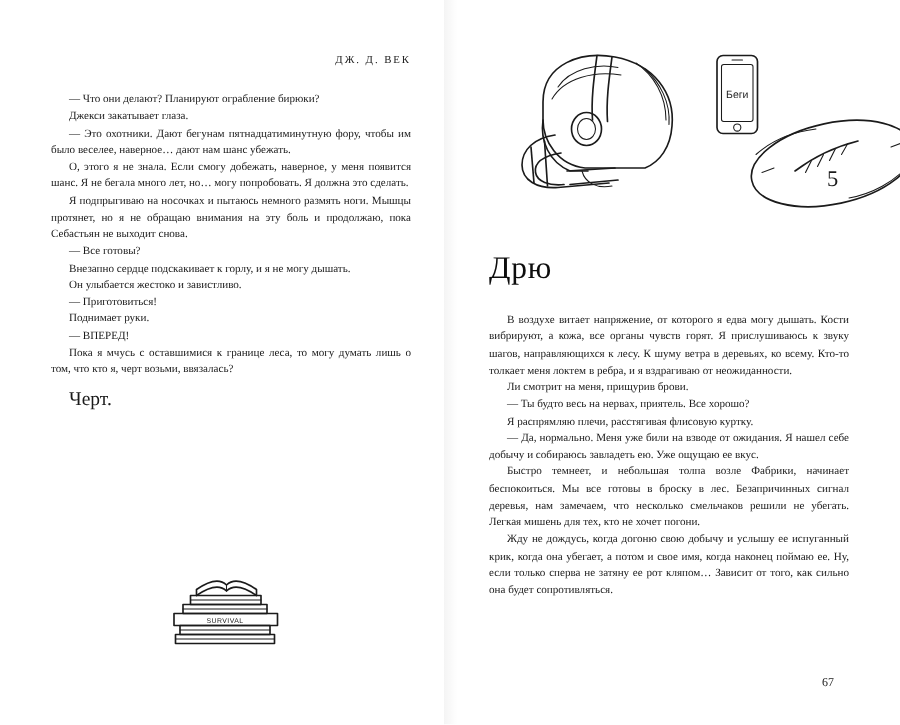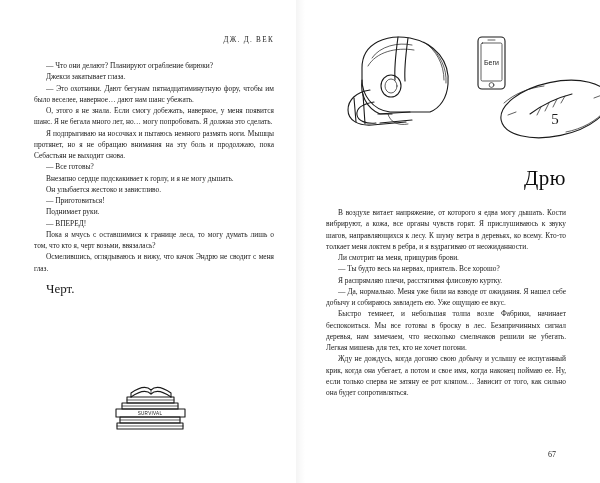--- a/index.html
+++ b/index.html
@@ -63,7 +63,7 @@
   
   .chapter-title {
     font-size: 21px;
-    text-align: right;
+    text-align: left;
     letter-spacing: 0.5px;
     margin: 18px 0 16px 0;
     font-family: "Liberation Serif", serif;

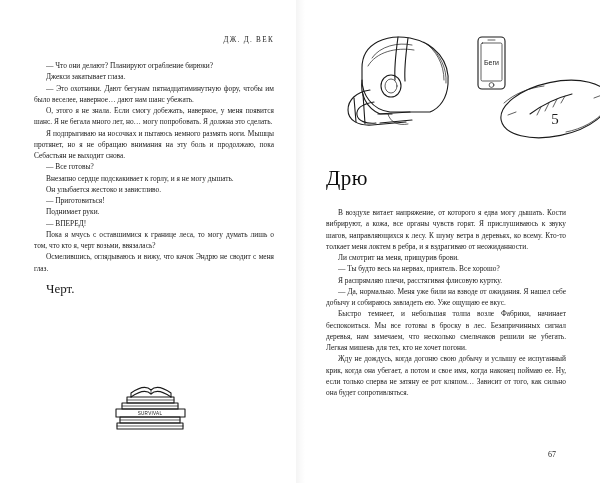--- a/index.html
+++ b/index.html
@@ -156,7 +156,6 @@
       <p>Поднимает руки.</p>
       <p>— ВПЕРЕД!</p>
       <p>Пока я мчусь с оставшимися к границе леса, то могу думать лишь о том, что кто я, черт возьми, ввязалась?</p>
-      <p>Осмелившись, оглядываюсь и вижу, что качок Эндрю не сводит с меня глаз.</p>
       <div class="signature">Черт.</div>
     </div>
 

